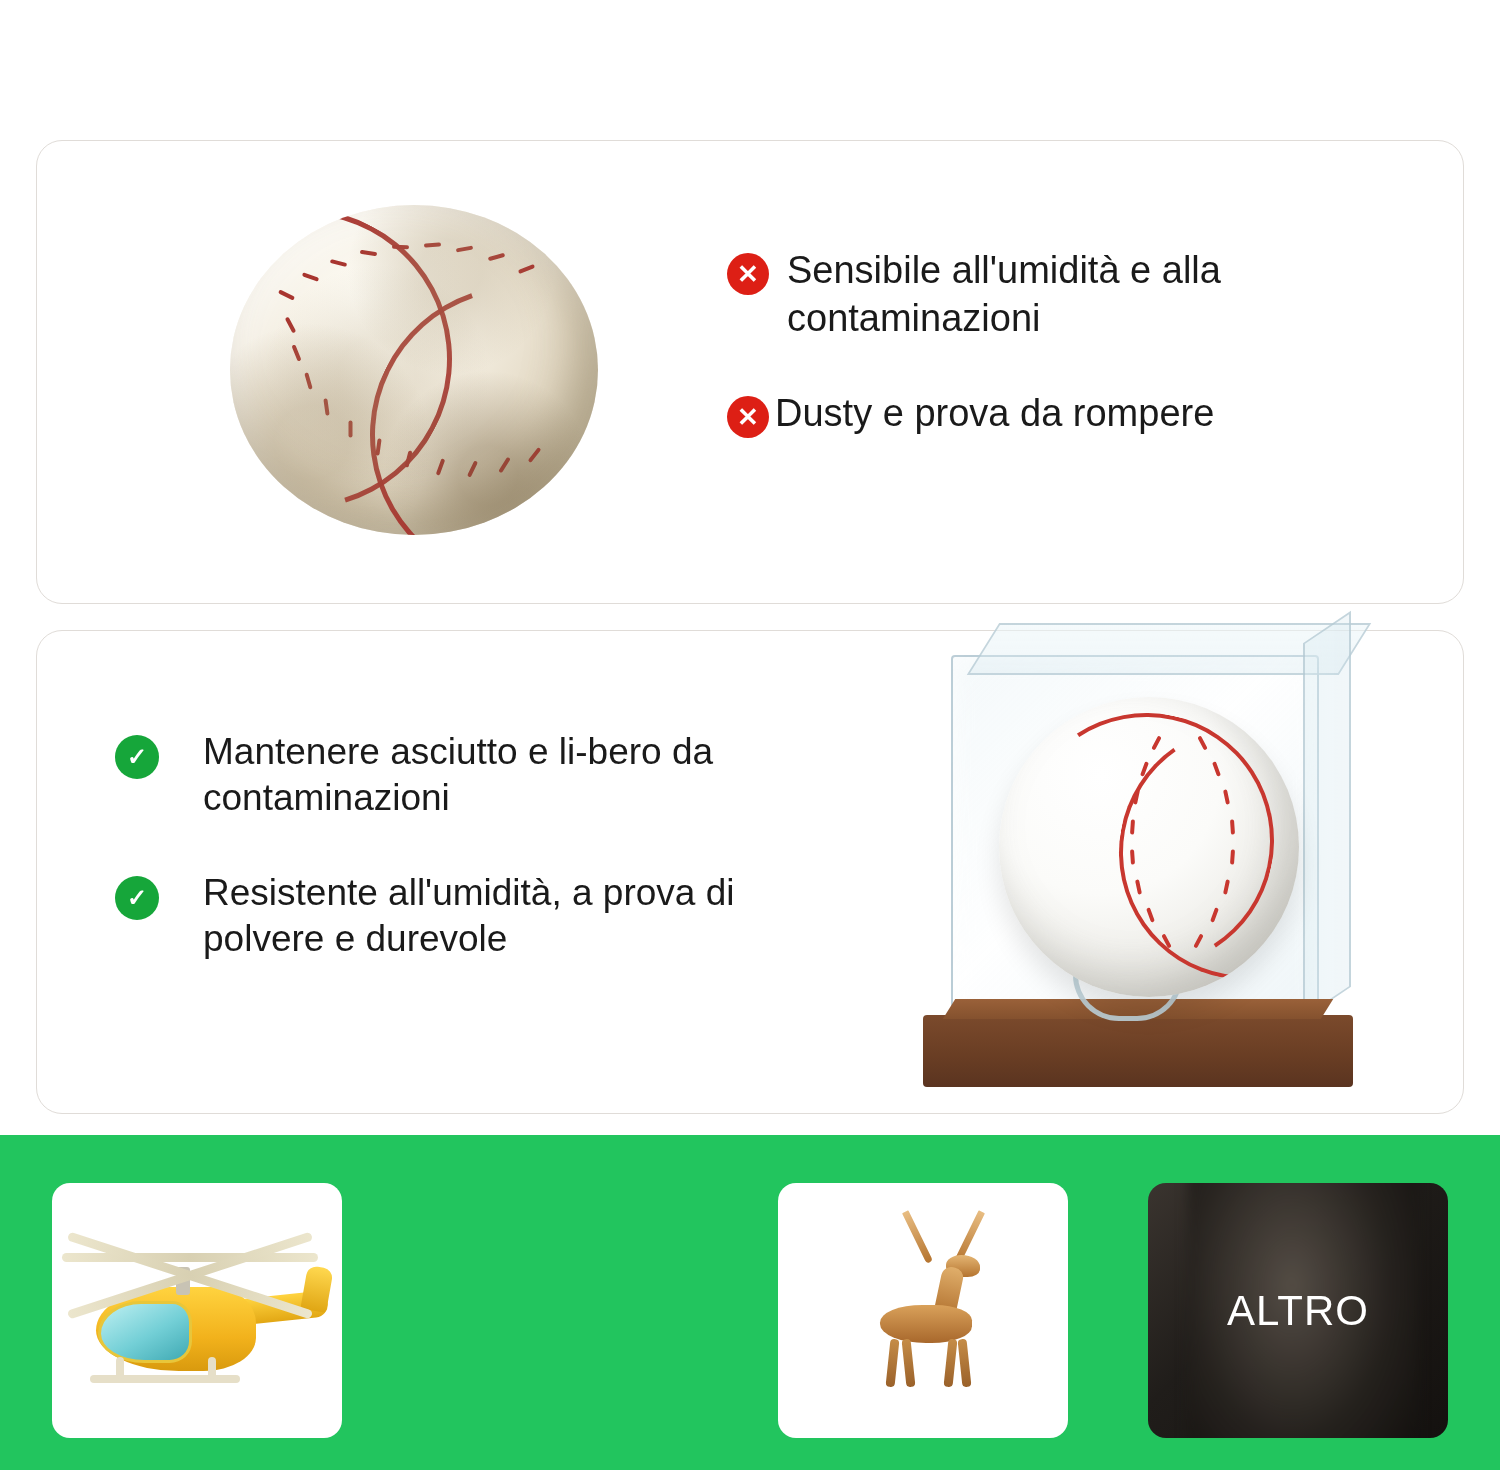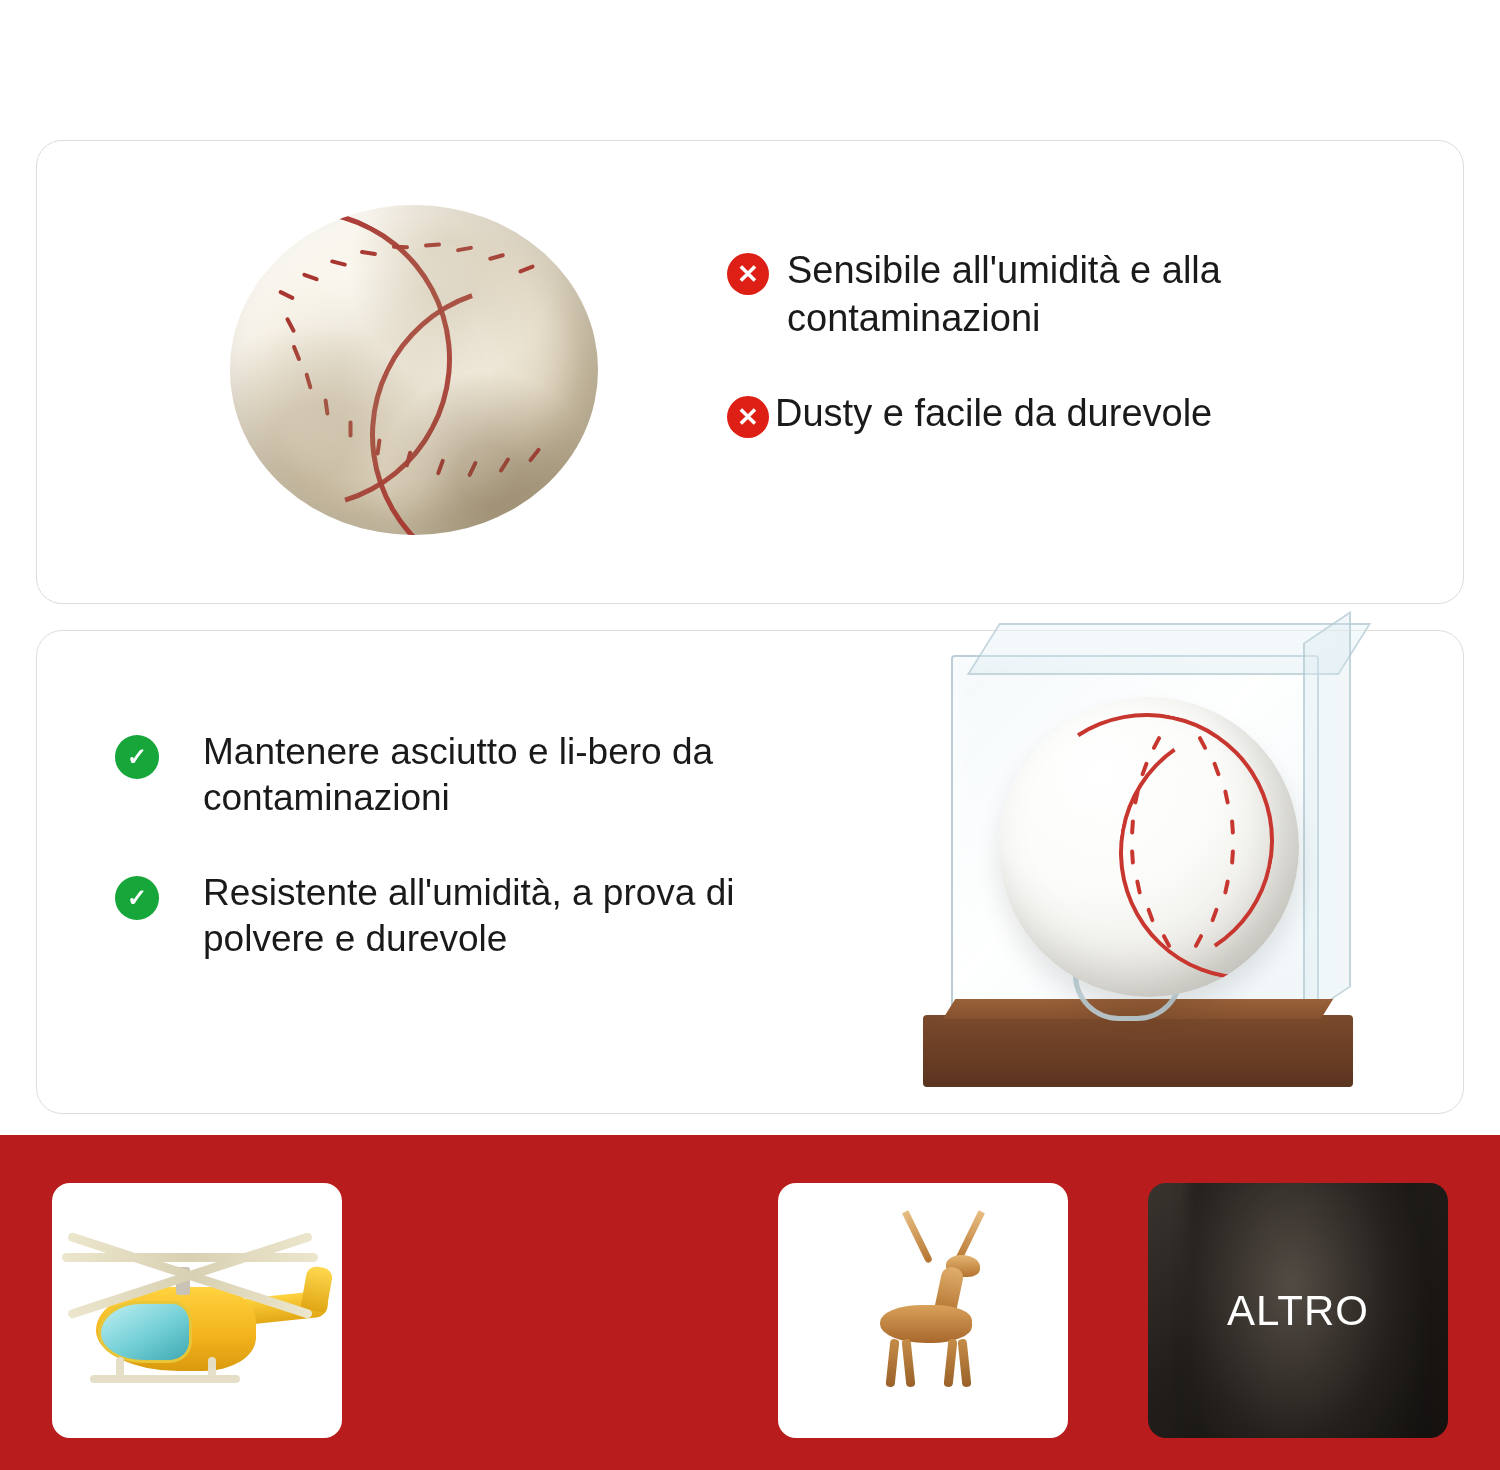--- a/index.html
+++ b/index.html
@@ -388,7 +388,7 @@
       </div>
       <div class="bullet tight">
         <div class="badge badge-x">✕</div>
-        <div class="bullet-text">Dusty e facile da durevole</div>
+        <div class="bullet-text">Dusty e prova da rompere</div>
       </div>
     </div>
   </div>

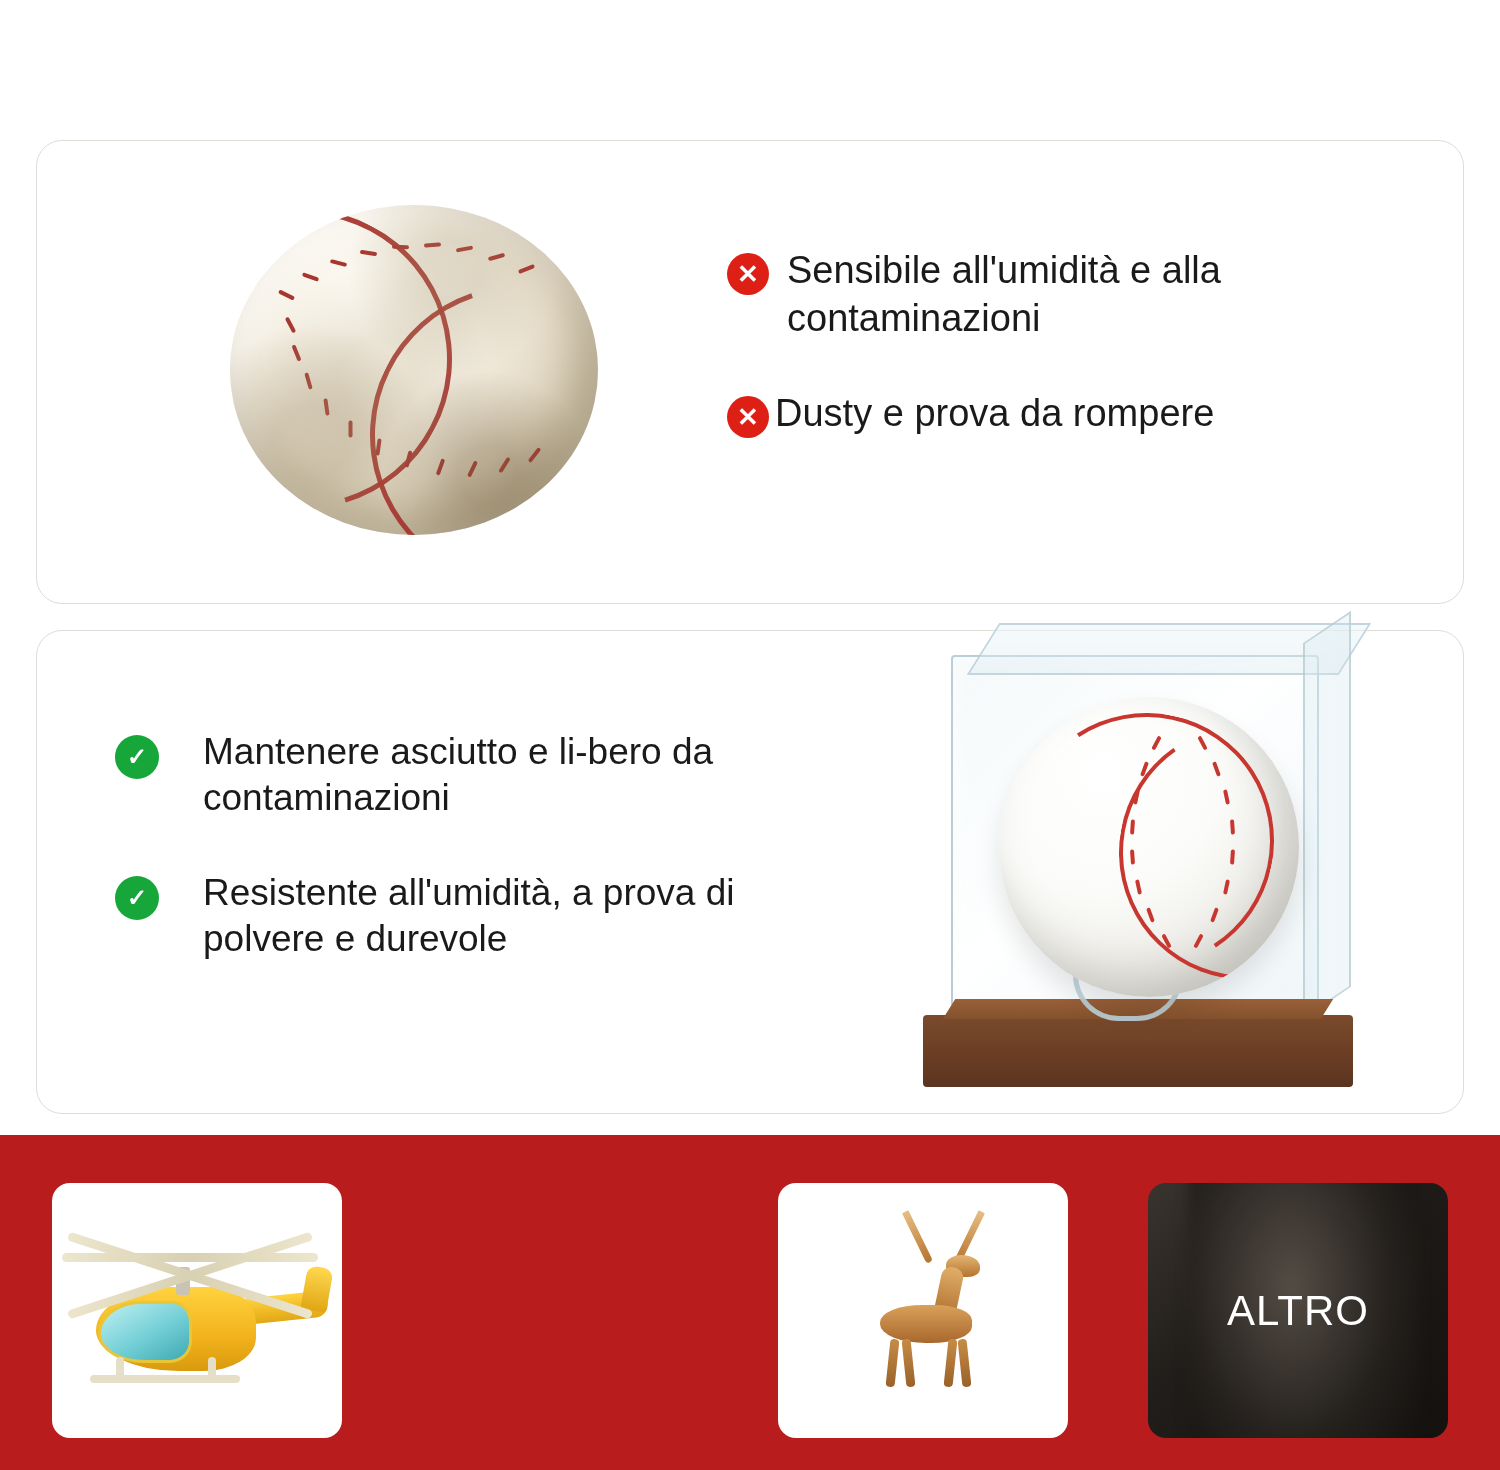--- a/index.html
+++ b/index.html
@@ -228,7 +228,7 @@
     position: absolute;
     left: 0; top: 1135px;
     width: 1500px; height: 335px;
-    background: #b91c1c;
+    background: #22c55e;
   }
   .thumb {
     position: absolute;

